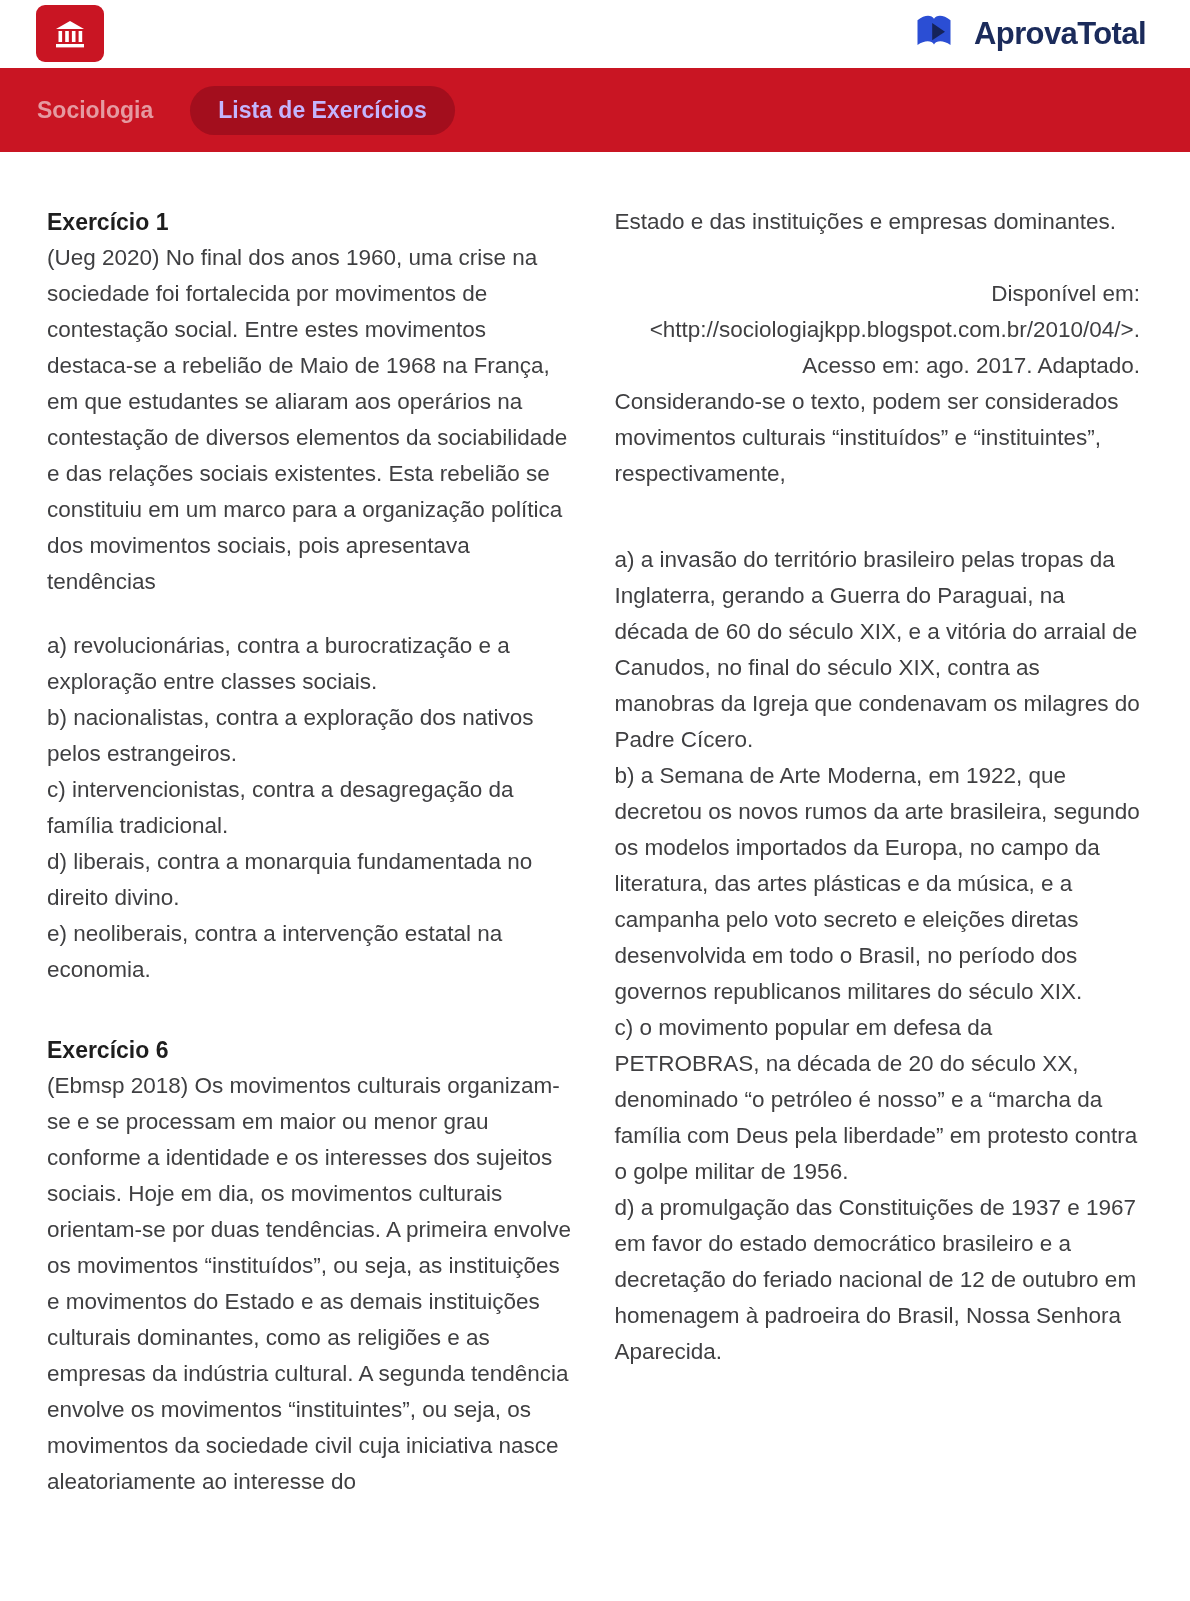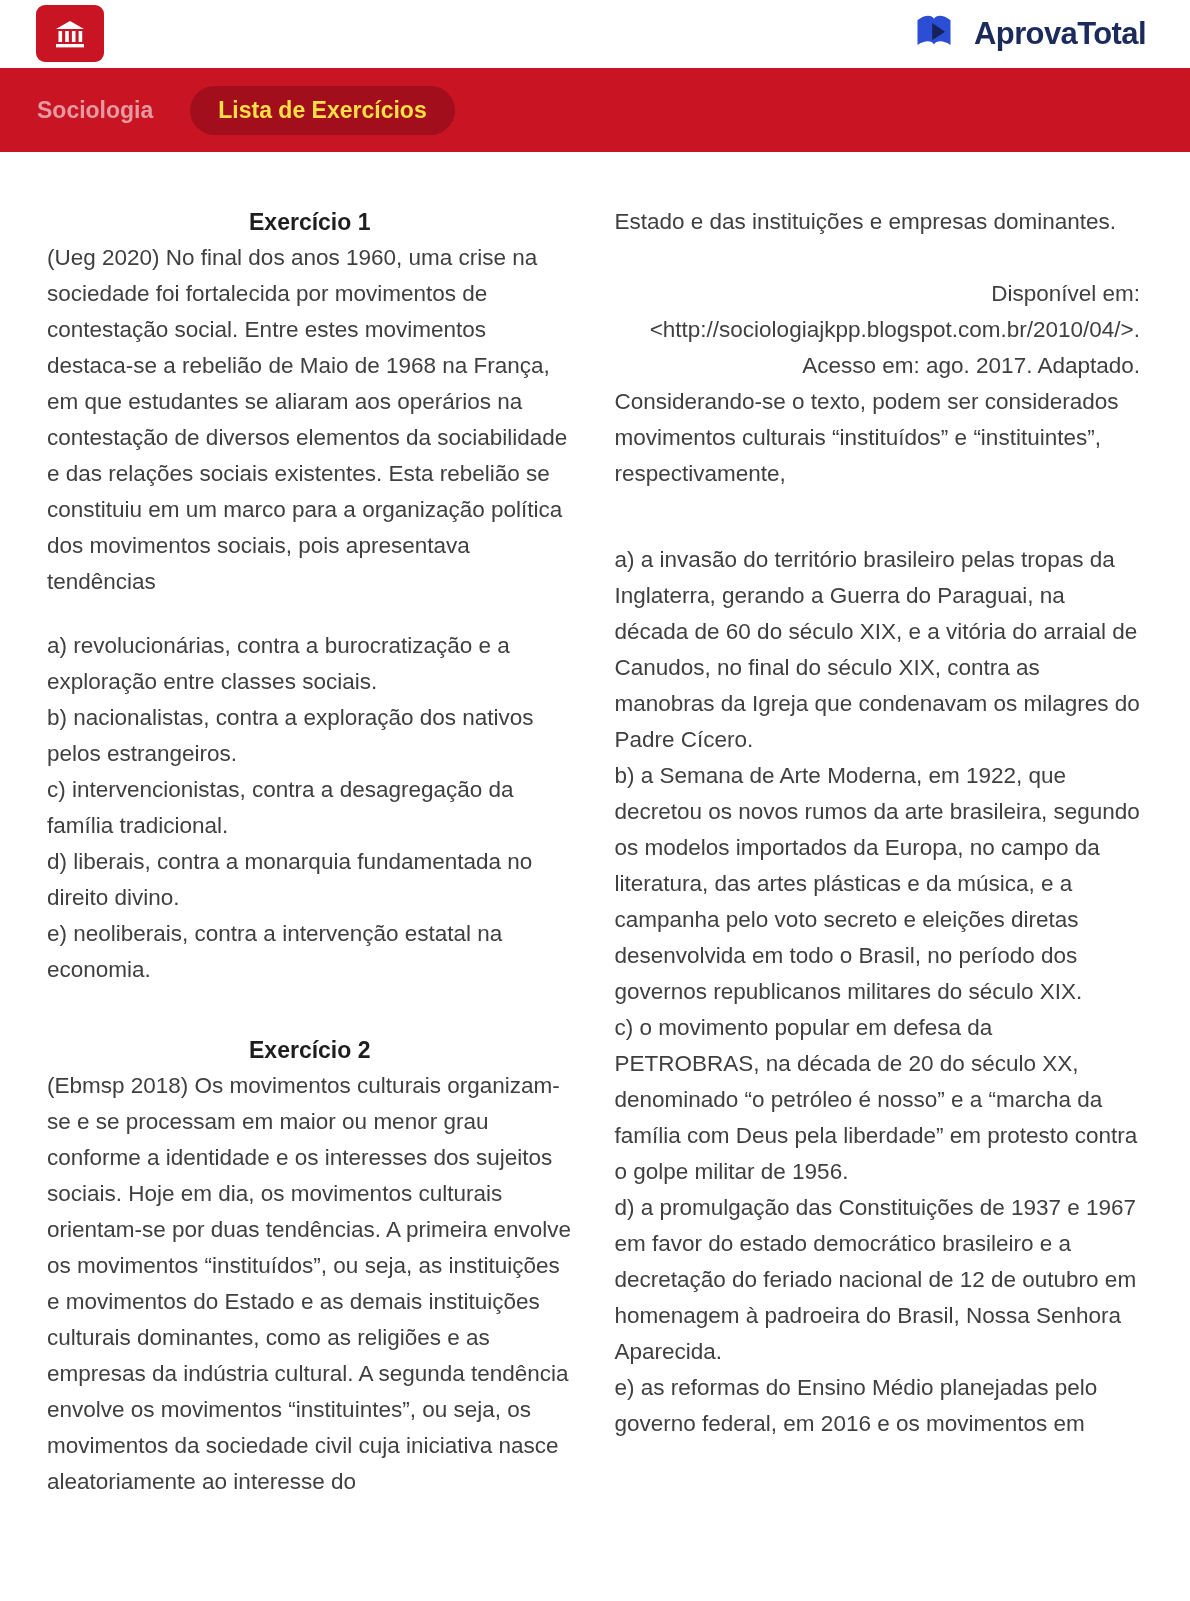--- a/index.html
+++ b/index.html
@@ -40,7 +40,7 @@
   }
   .subject{color:var(--rose);font-weight:700;font-size:23px;}
   .pill{
-    background:var(--red-dark);color:#fde047;font-weight:700;font-size:23px;
+    background:var(--red-dark);color:#c4b5fd;font-weight:700;font-size:23px;
     border:none;border-radius:27px;padding:13px 28px;
     font-family:inherit;cursor:pointer;line-height:1;
   }

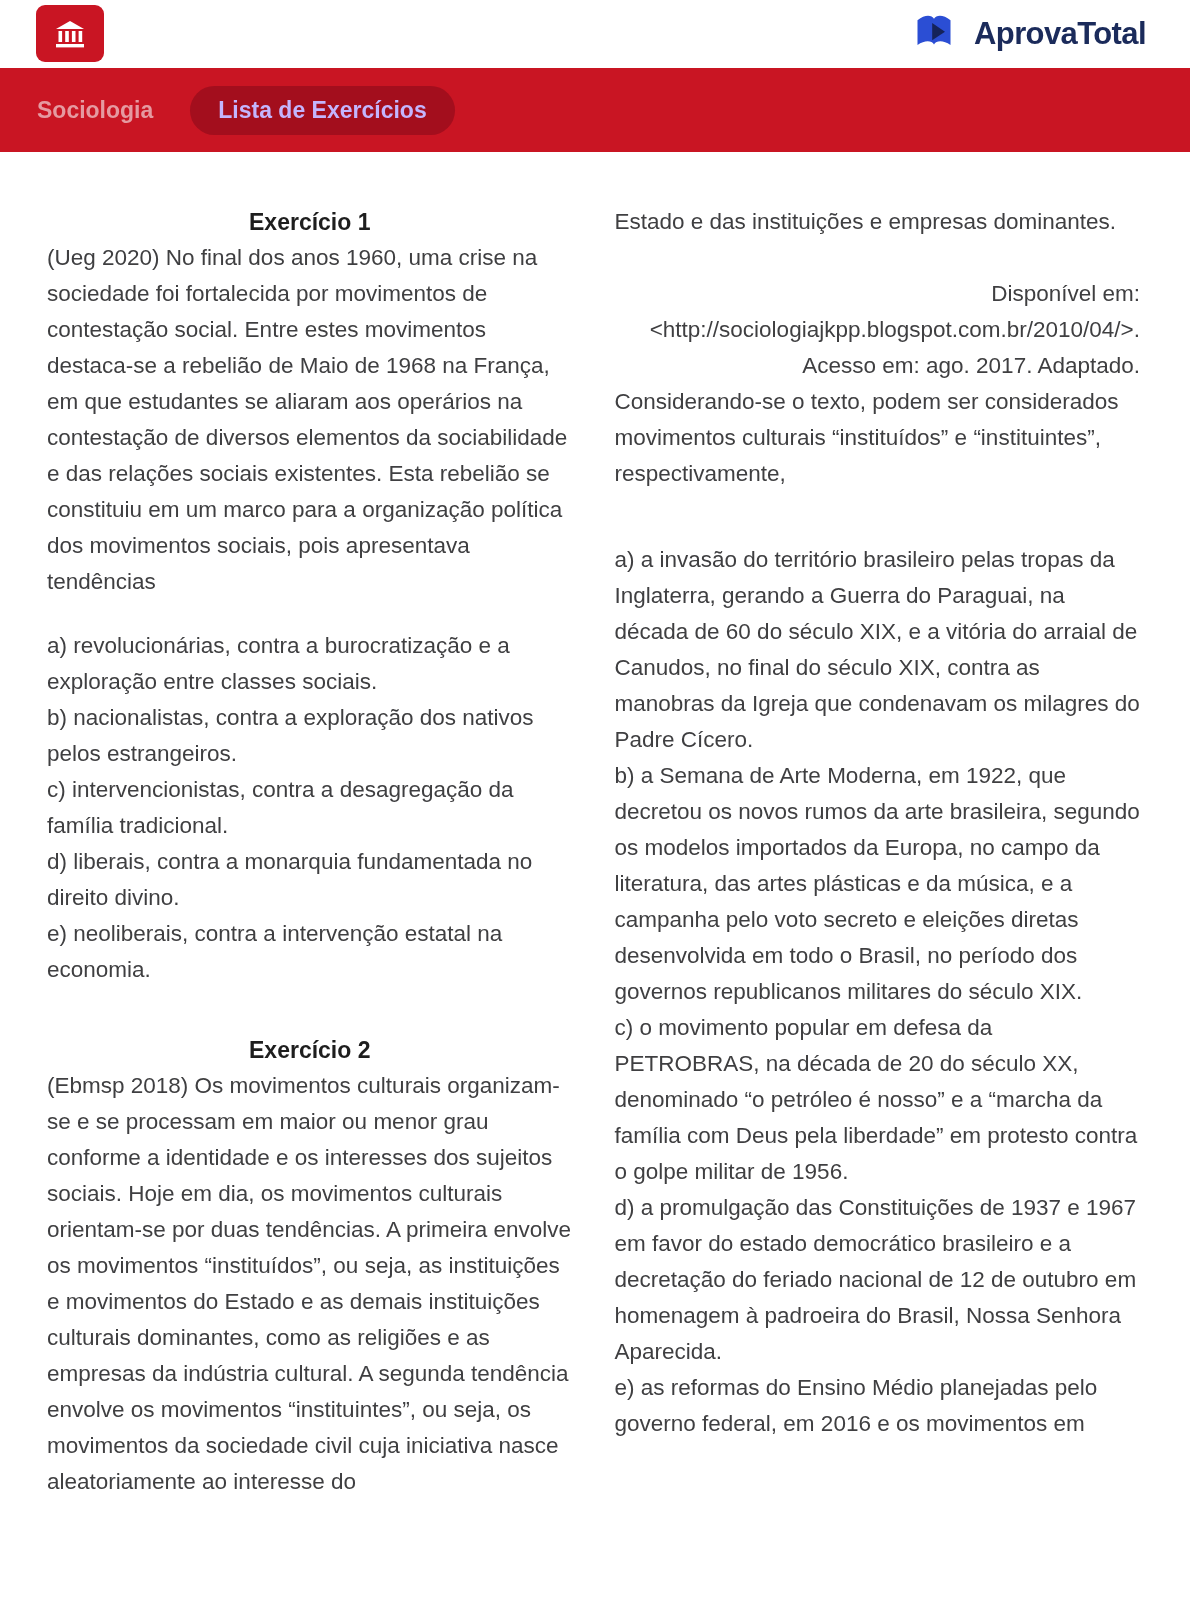--- a/index.html
+++ b/index.html
@@ -54,7 +54,6 @@
   .ex-title{
     font-size:23px;font-weight:700;color:#1E1E1E;margin:0;line-height:36px;
     font-family:inherit;
-    text-align:center;
   }
   .ex2-title{margin-top:44px;}
   .options{margin-top:28px;}

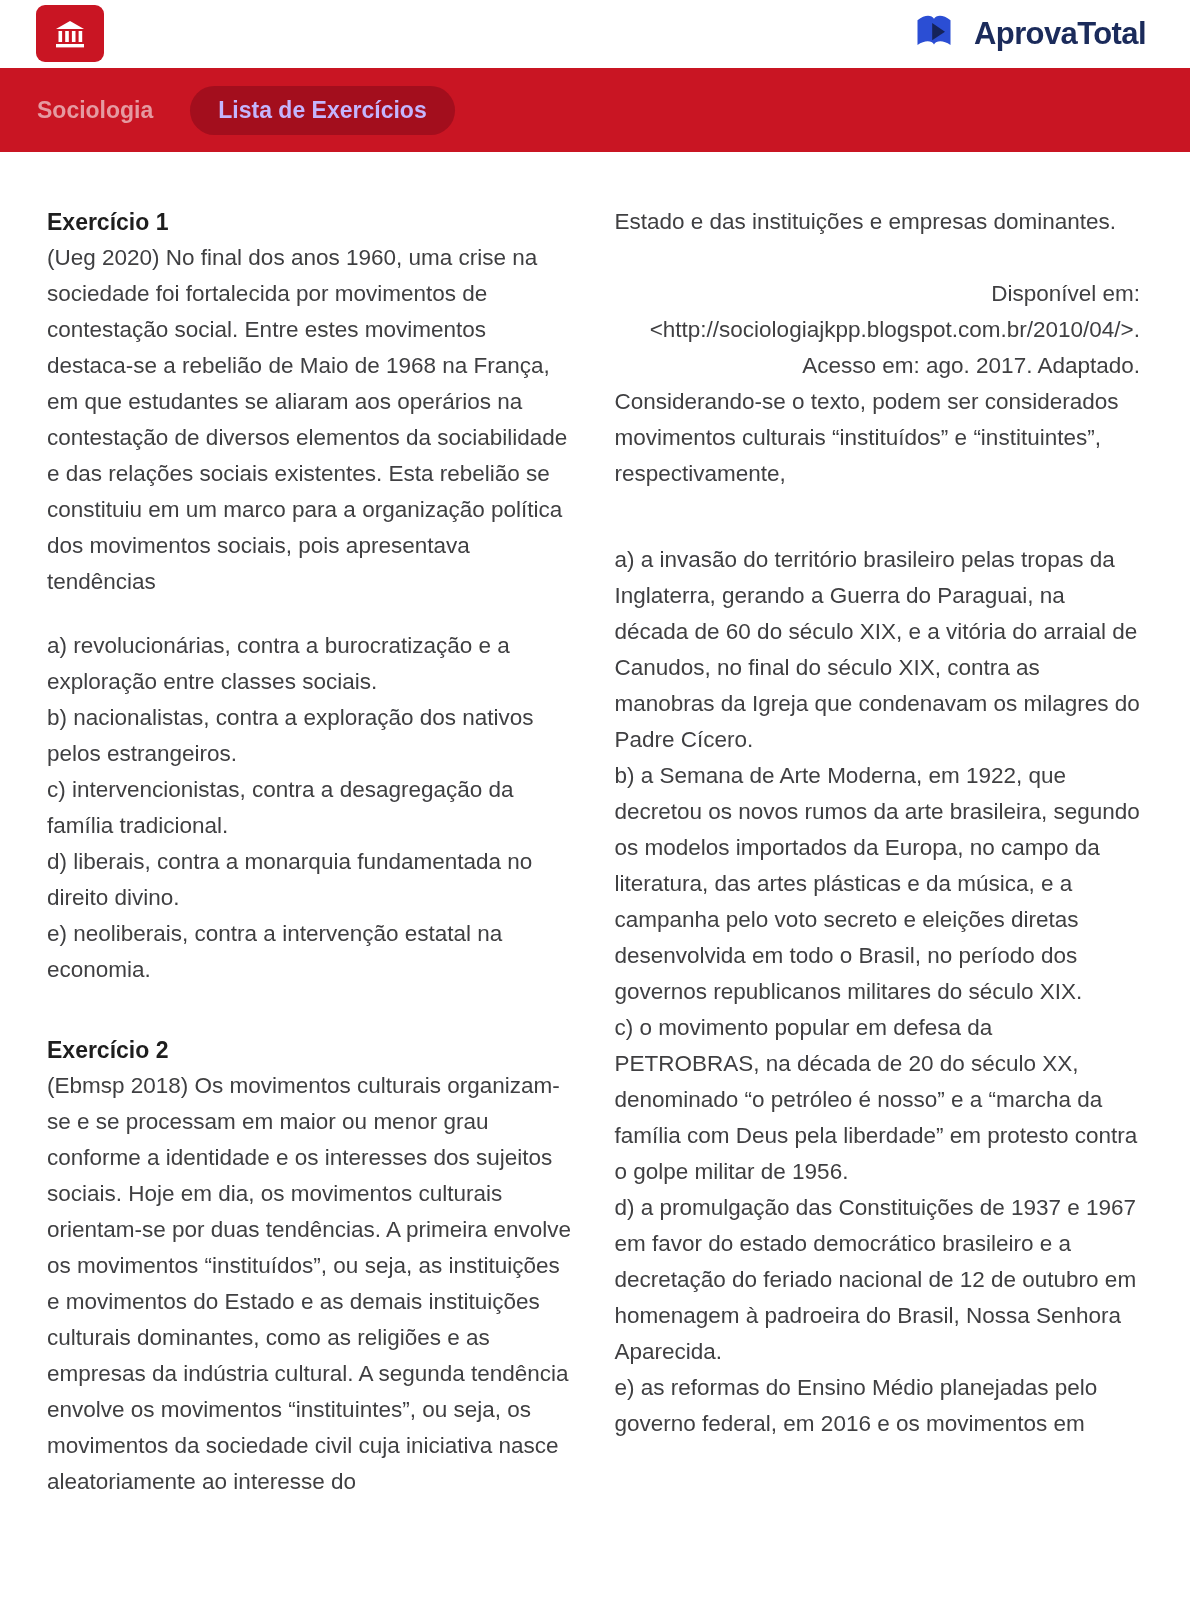--- a/index.html
+++ b/index.html
@@ -101,7 +101,7 @@
       <p>d) liberais, contra a monarquia fundamentada no direito divino.</p>
       <p>e) neoliberais, contra a intervenção estatal na economia.</p>
     </div>
-    <h2 class="ex-title ex2-title">Exercício 2</h2>
+    <h2 class="ex-title ex2-title">Exercício 6</h2>
     <p class="stem">(Ebmsp 2018)  Os movimentos culturais organizam-se e se processam em maior ou menor grau conforme a identidade e os interesses dos sujeitos sociais. Hoje em dia, os movimentos culturais orientam-se por duas tendências. A primeira envolve os movimentos “instituídos”, ou seja, as instituições e movimentos do Estado e as demais instituições culturais dominantes, como as religiões e as empresas da indústria cultural. A segunda tendência envolve os movimentos “instituintes”, ou seja, os movimentos da sociedade civil cuja iniciativa nasce aleatoriamente ao interesse do</p>
   </section>
 

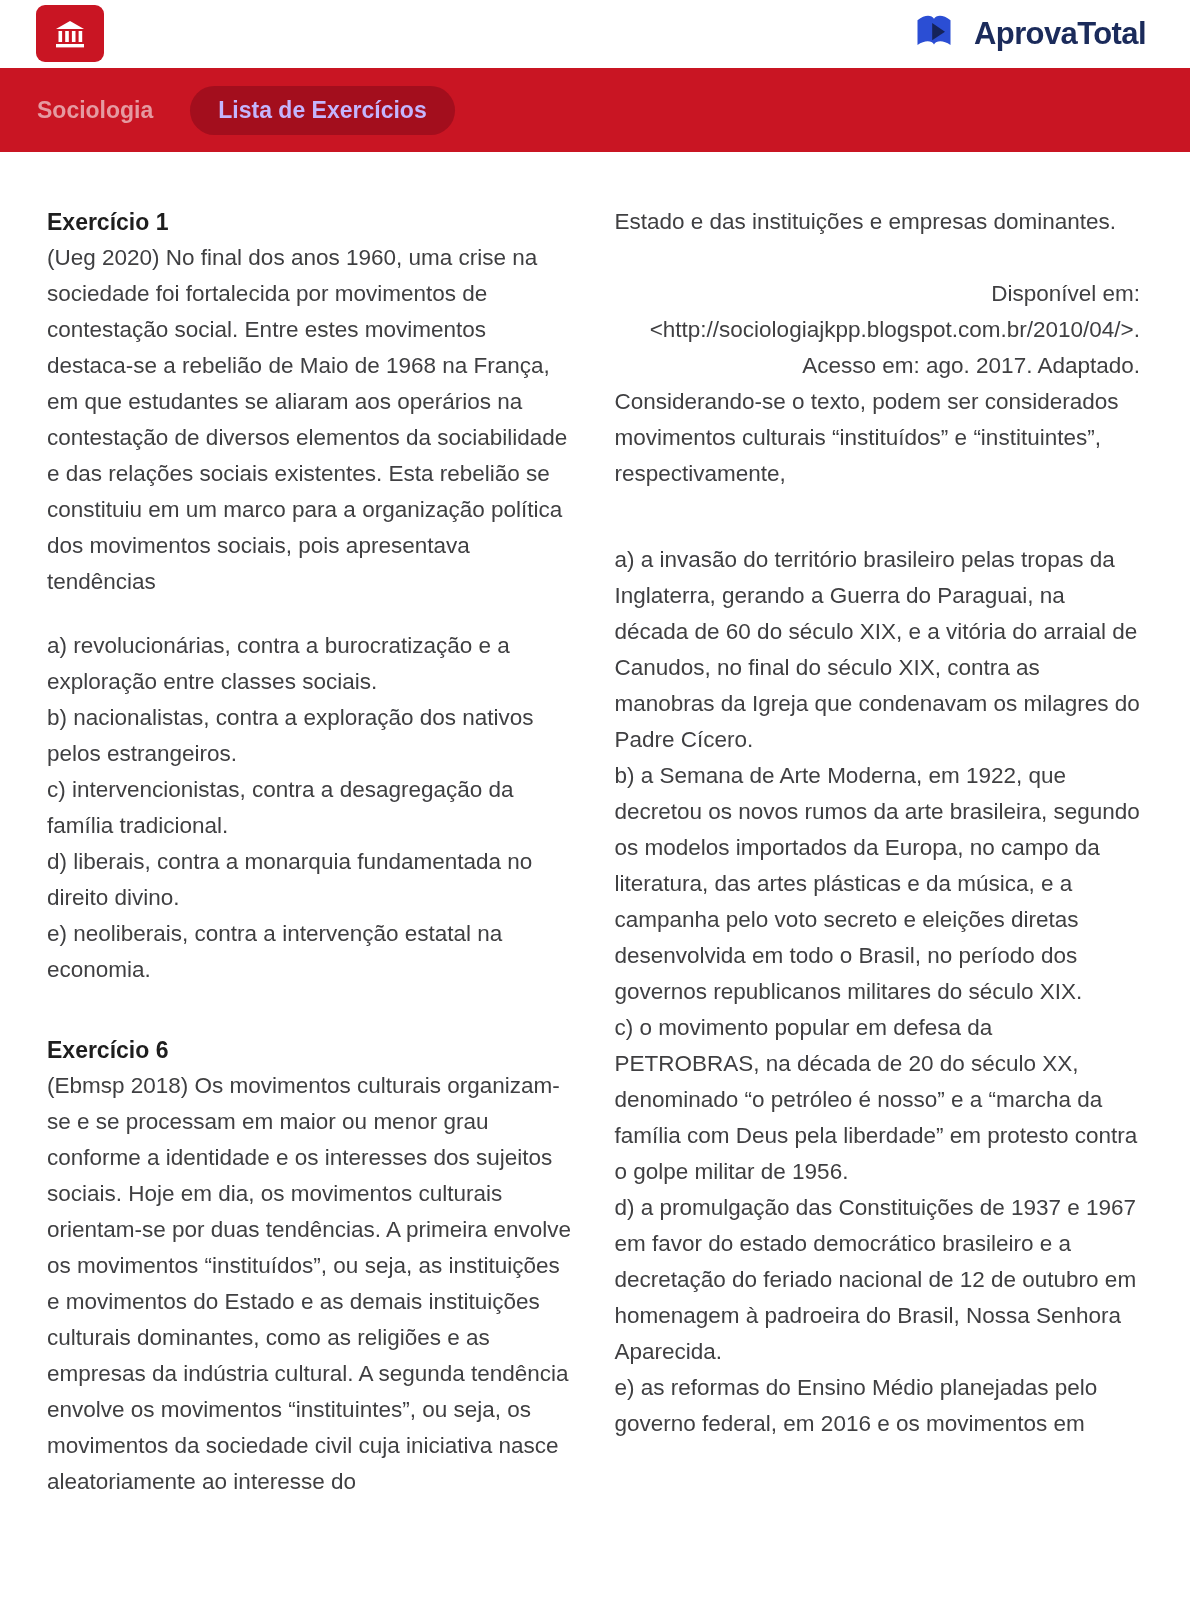--- a/index.html
+++ b/index.html
@@ -118,7 +118,6 @@
       <p>b) a Semana de Arte Moderna, em 1922, que decretou os novos rumos da arte brasileira, segundo os modelos importados da Europa, no campo da literatura, das artes plásticas e da música, e a campanha pelo voto secreto e eleições diretas desenvolvida em todo o Brasil, no período dos governos republicanos militares do século XIX.</p>
       <p>c) o movimento popular em defesa da PETROBRAS, na década de 20 do século XX, denominado “o petróleo é nosso” e a “marcha da família com Deus pela liberdade” em protesto contra o golpe militar de 1956.</p>
       <p>d) a promulgação das Constituições de 1937 e 1967 em favor do estado democrático brasileiro e a decretação do feriado nacional de 12 de outubro em homenagem à padroeira do Brasil, Nossa Senhora Aparecida.</p>
-      <p>e) as reformas do Ensino Médio planejadas pelo governo federal, em 2016 e os movimentos em</p>
     </div>
   </section>
 </main>

